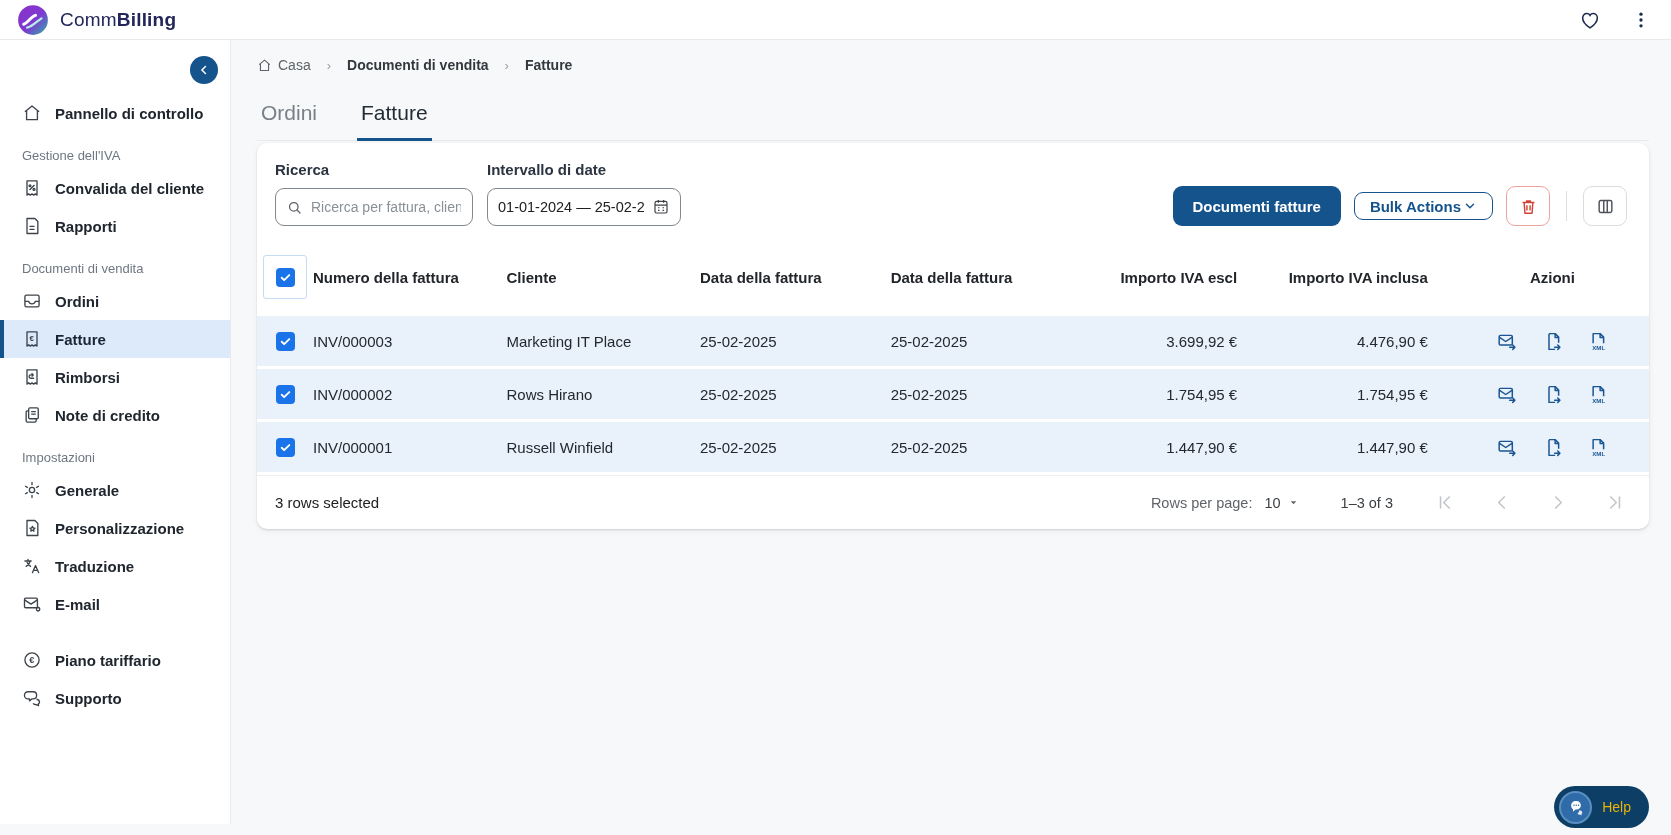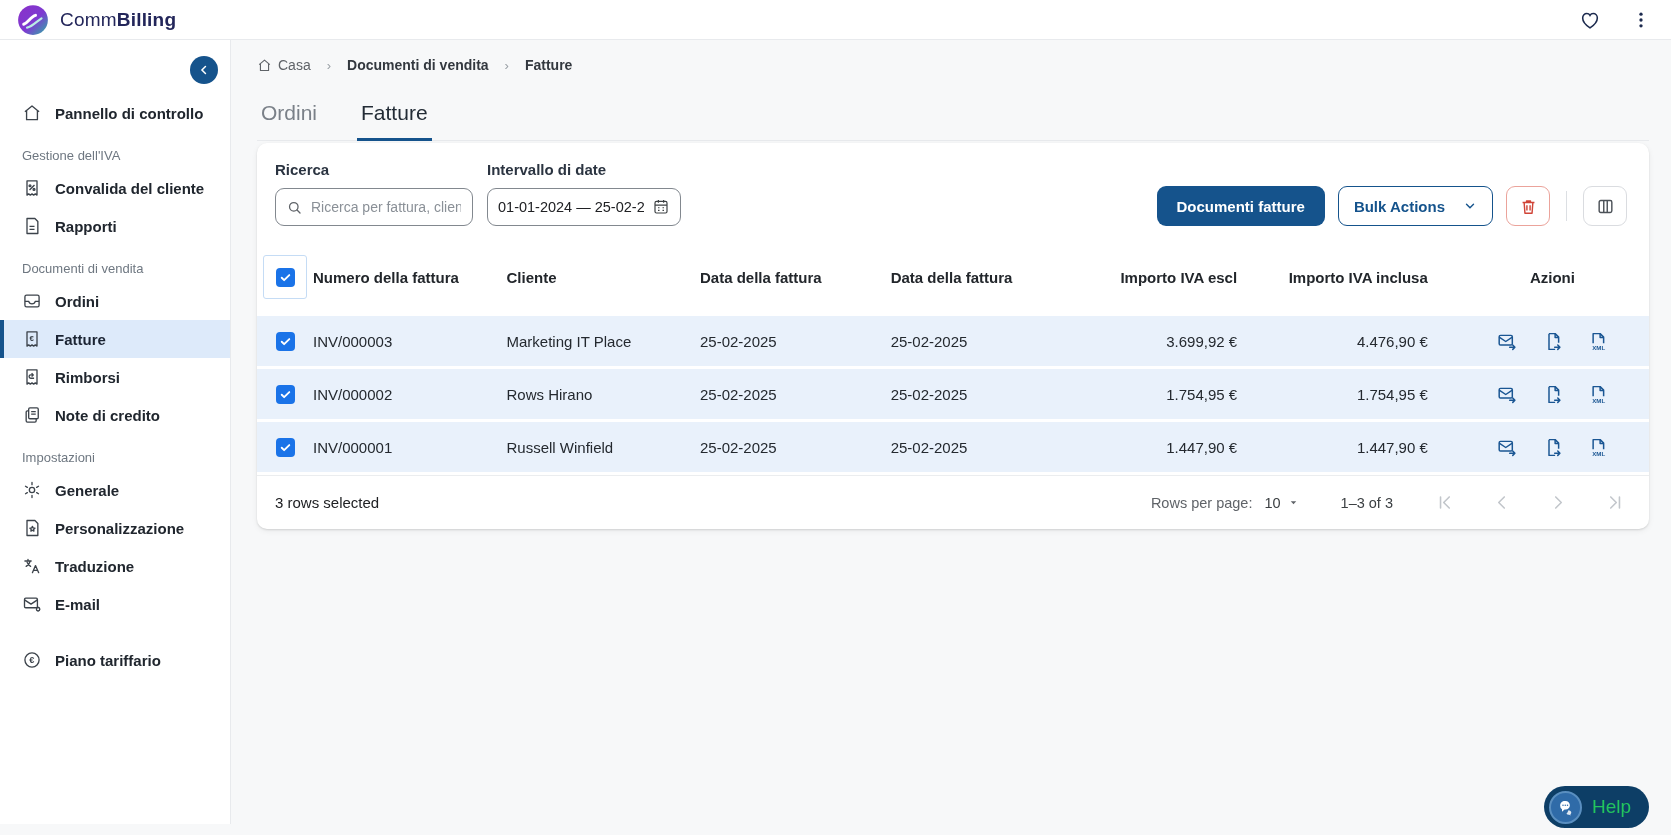--- a/index.html
+++ b/index.html
@@ -60,9 +60,9 @@
   .btn-primary { height:40px; border:none; border-radius:9px; background:#15538c; color:#fff;
                  font-size:15px; font-weight:bold; padding:0 20px; cursor:pointer;
                  font-family:"Liberation Sans","DejaVu Sans",sans-serif; }
-  .btn-outline { height:40px; border:1.4px solid #15538c; border-radius:9px; background:#fff; color:#15538c;
+  .btn-outline { height:28px; border:1.4px solid #15538c; border-radius:9px; background:#fff; color:#15538c;
                  font-size:15px; font-weight:bold; padding:0 15px; cursor:pointer;
-                 display:flex; align-items:center; gap:18px;
+                 display:flex; align-items:center; gap:2px;
                  font-family:"Liberation Sans","DejaVu Sans",sans-serif; }
   .btn-icon { width:44px; height:40px; border-radius:9px; background:#fff; cursor:pointer;
               display:flex; align-items:center; justify-content:center; }

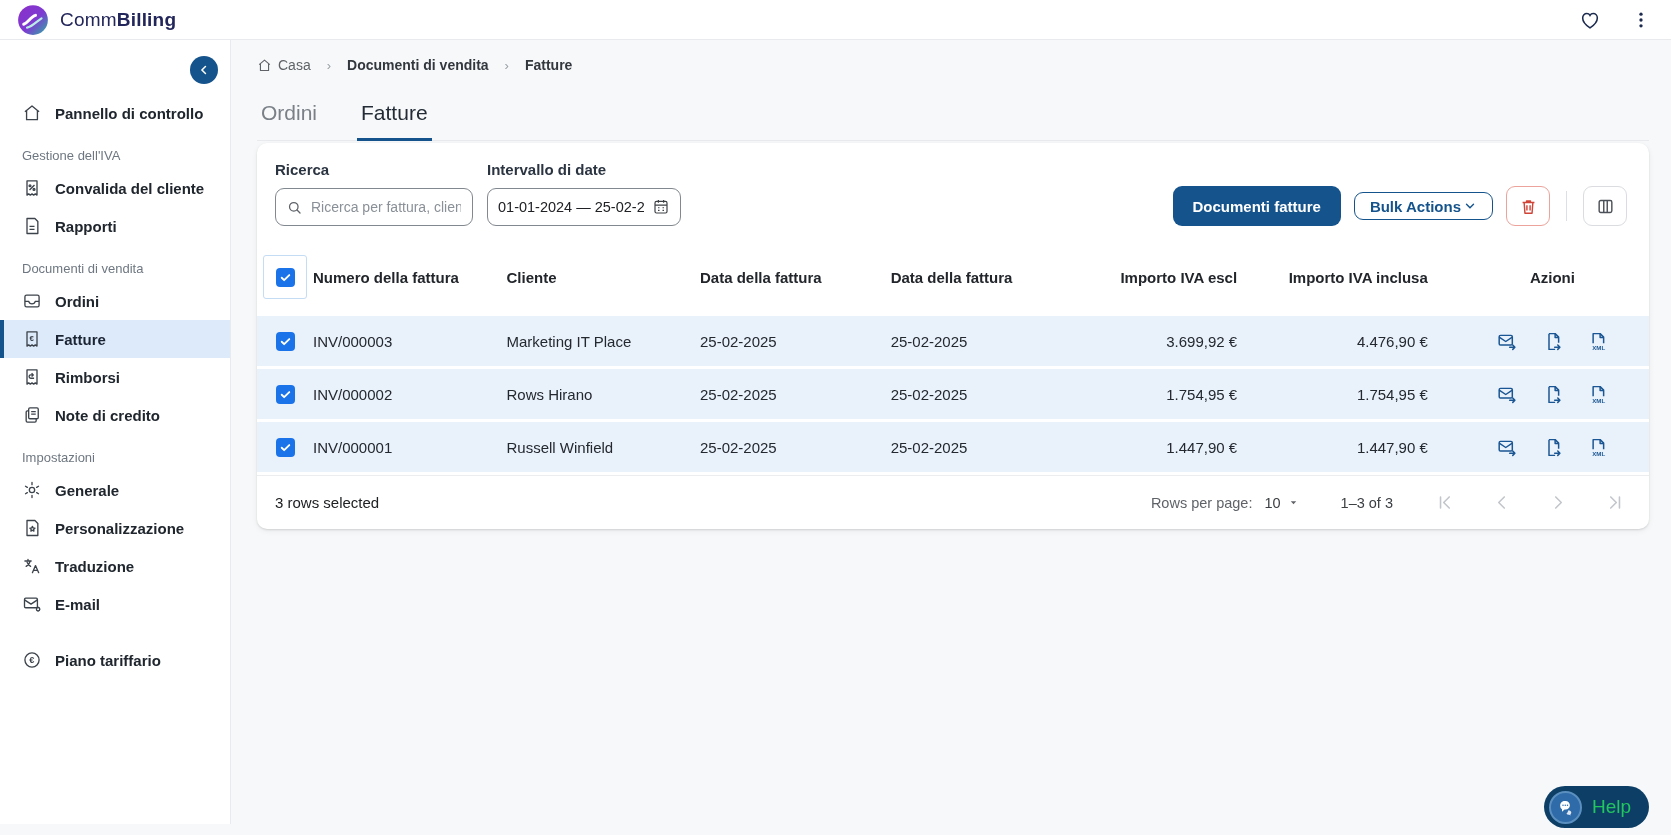--- a/index.html
+++ b/index.html
@@ -285,6 +285,15 @@
         </span>
         <span>Piano tariffario</span>
       </div>
+      <div class="nav-item">
+        <span class="nico">
+          <svg width="20" height="20" viewBox="0 0 24 24" fill="none" stroke="currentColor" stroke-width="1.6" stroke-linejoin="round">
+              <path d="M7 4.5h6.5a4 4 0 0 1 4 4v.5a4 4 0 0 1-4 4H12l-3 2.5V13H7a4 4 0 0 1-4-4v-.5a4 4 0 0 1 4-4z"></path>
+              <path d="M17.5 13.5c2 .4 3.5 1.7 3.5 3.3 0 1-.6 1.9-1.5 2.5l.4 2-2.2-1.2a6 6 0 0 1-.7 0c-1.6 0-3-.7-3.7-1.7"></path>
+            </svg>
+        </span>
+        <span>Supporto</span>
+      </div>
     </aside>
 
     <main class="main">

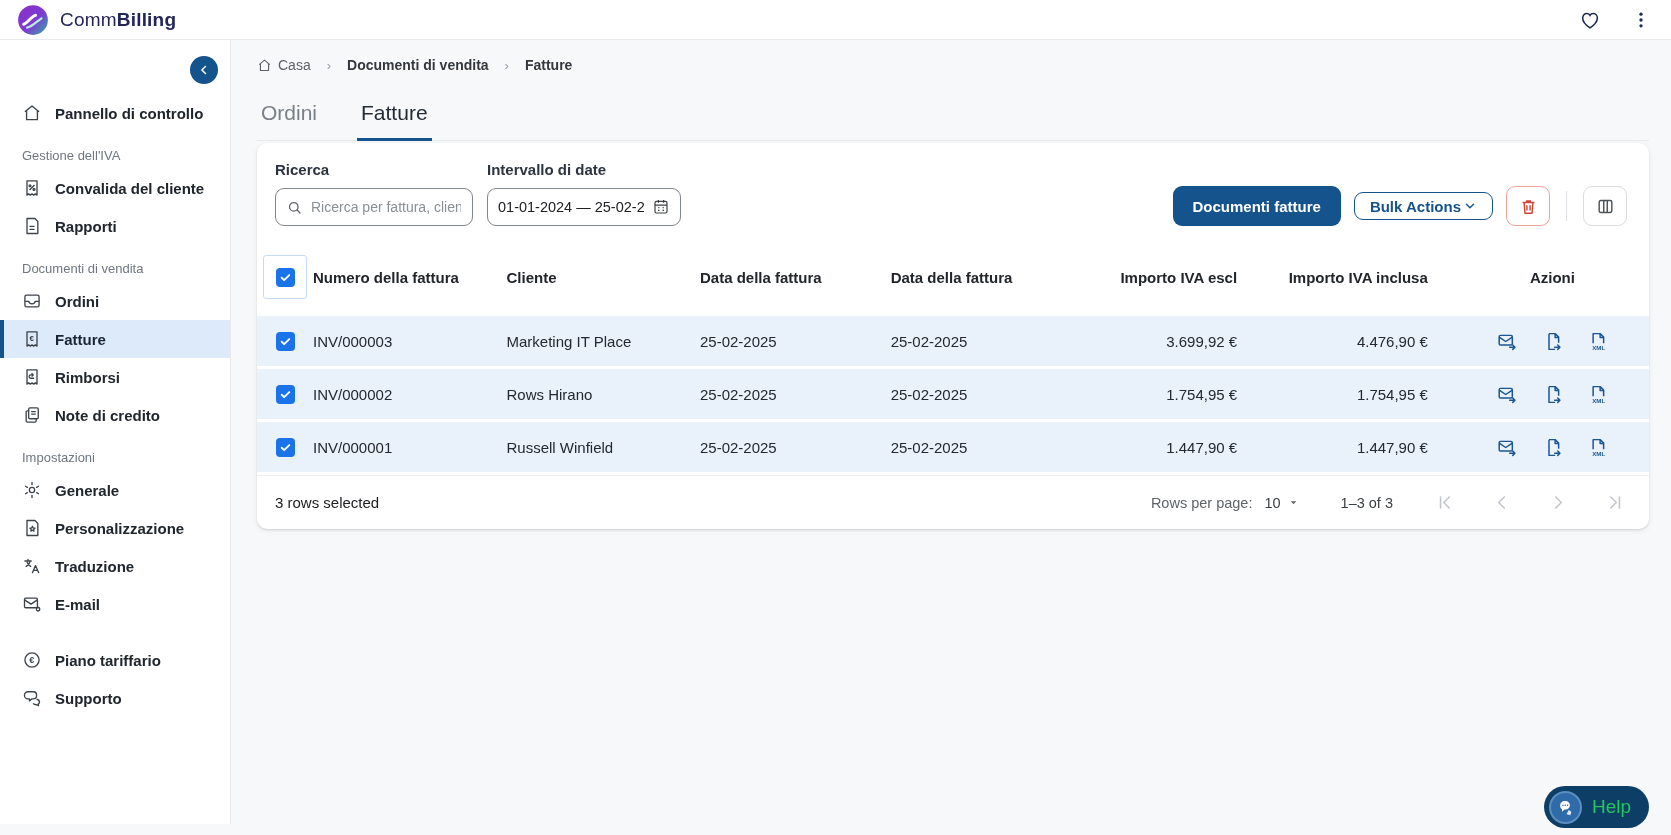--- a/index.html
+++ b/index.html
@@ -101,7 +101,7 @@
               border:none; display:flex; align-items:center; gap:10px; padding:0 18px 0 5px; cursor:pointer; }
   .help-circle { width:33px; height:33px; border-radius:50%; background:#2f6ba8; border:2px solid #5a8fc0;
                  display:flex; align-items:center; justify-content:center; }
-  .help-label { color:#22c55e; font-size:19px; }
+  .help-label { color:#eab308; font-size:14px; }
 
   svg { display:block; }
 </style>

